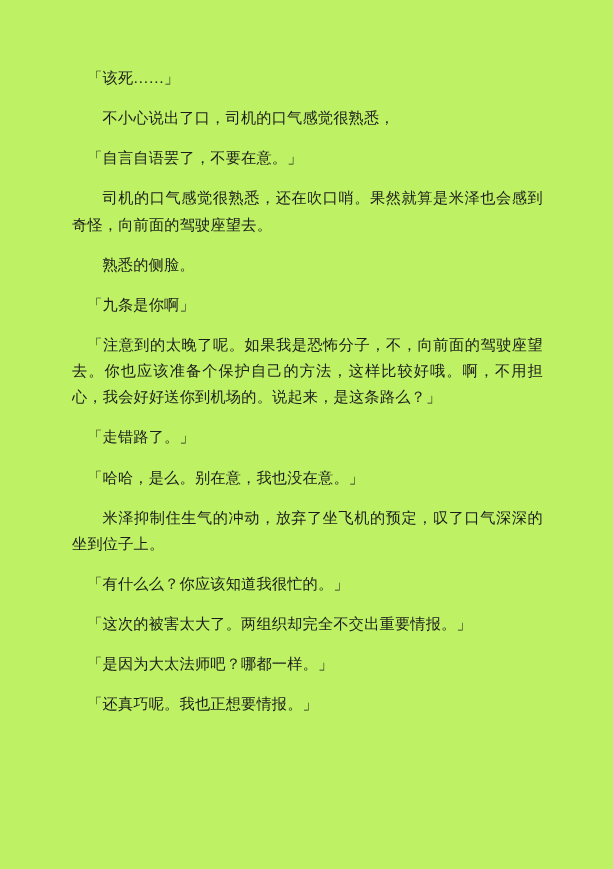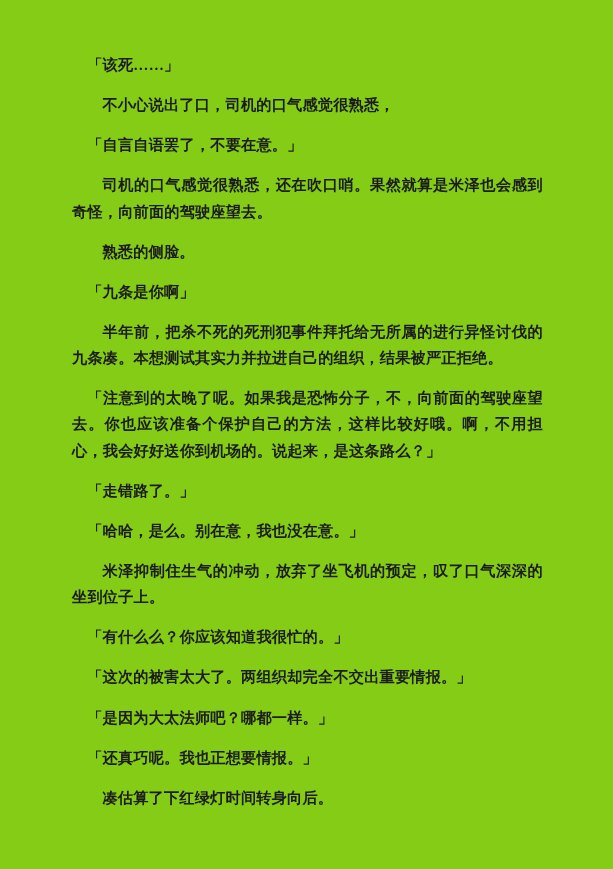--- a/index.html
+++ b/index.html
@@ -18,9 +18,8 @@
     box-sizing: border-box;
     width: 613px;
     height: 869px;
-    padding: 52px 70px 40px 72px;
-    background: #84cc16;
-    font-weight: bold;
+    padding: 65px 70px 40px 72px;
+    background: #bef264;
   }
   .para {
     font-size: 15.2px;

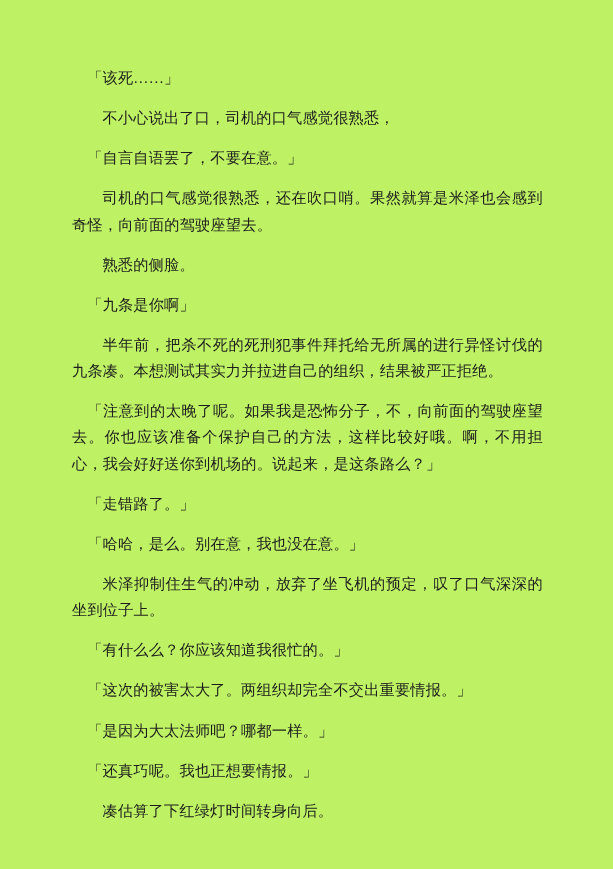--- a/index.html
+++ b/index.html
@@ -48,7 +48,6 @@
   <p class="para">司机的口气感觉很熟悉，还在吹口哨。果然就算是米泽也会感到奇怪，向前面的驾驶座望去。</p>
   <p class="para">熟悉的侧脸。</p>
   <p class="para quote">「九条是你啊」</p>
-  <p class="para">半年前，把杀不死的死刑犯事件拜托给无所属的进行异怪讨伐的九条凑。本想测试其实力并拉进自己的组织，结果被严正拒绝。</p>
   <p class="para quote">「注意到的太晚了呢。如果我是恐怖分子，不，向前面的驾驶座望去。你也应该准备个保护自己的方法，这样比较好哦。啊，不用担心，我会好好送你到机场的。说起来，是这条路么？」</p>
   <p class="para quote">「走错路了。」</p>
   <p class="para quote">「哈哈，是么。别在意，我也没在意。」</p>

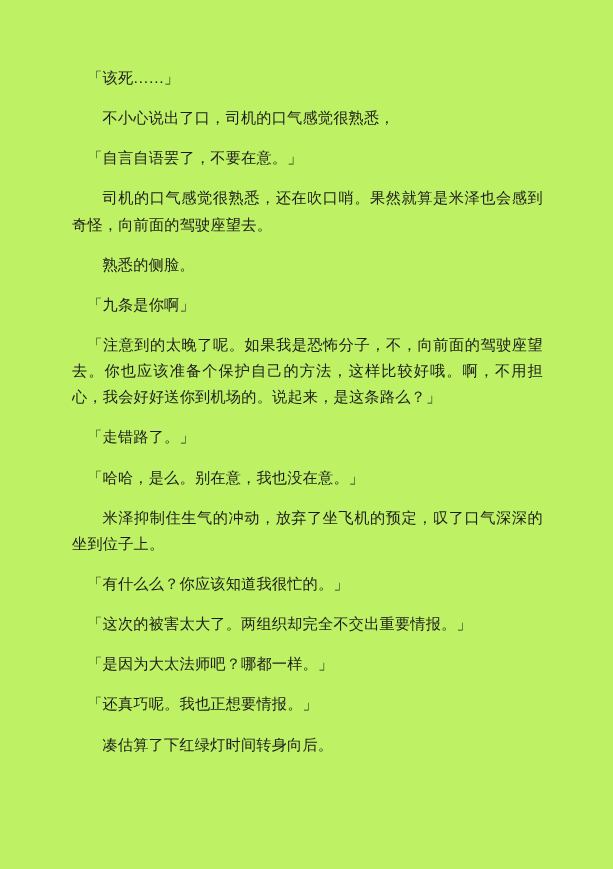--- a/index.html
+++ b/index.html
@@ -56,7 +56,6 @@
   <p class="para quote">「这次的被害太大了。两组织却完全不交出重要情报。」</p>
   <p class="para quote">「是因为大太法师吧？哪都一样。」</p>
   <p class="para quote">「还真巧呢。我也正想要情报。」</p>
-  <p class="para">凑估算了下红绿灯时间转身向后。</p>
 </div>
 
 </body></html>

